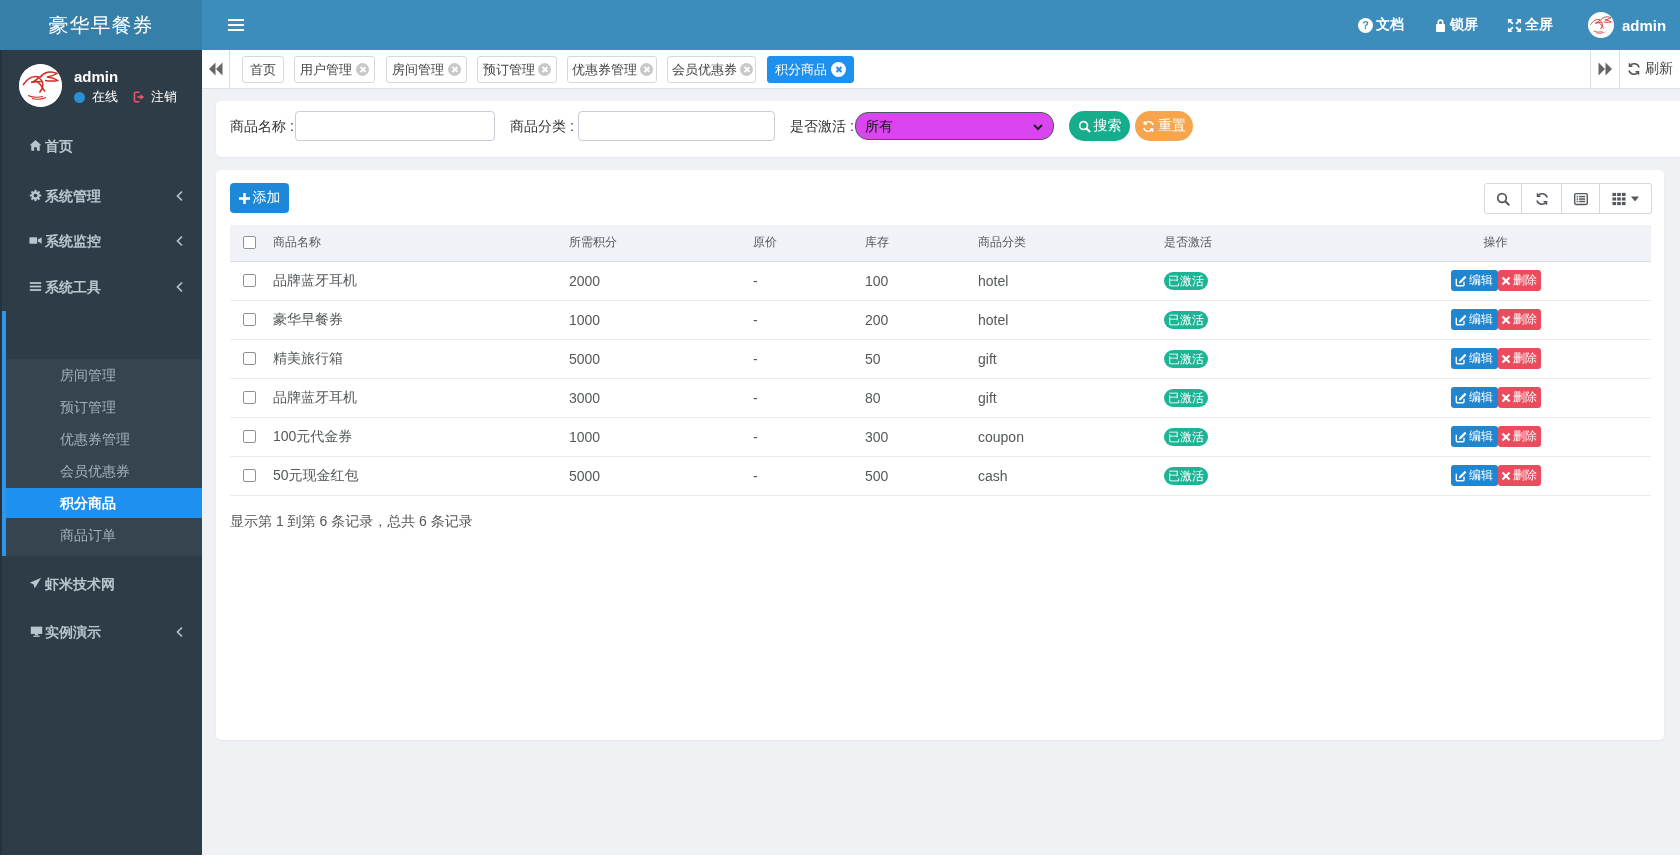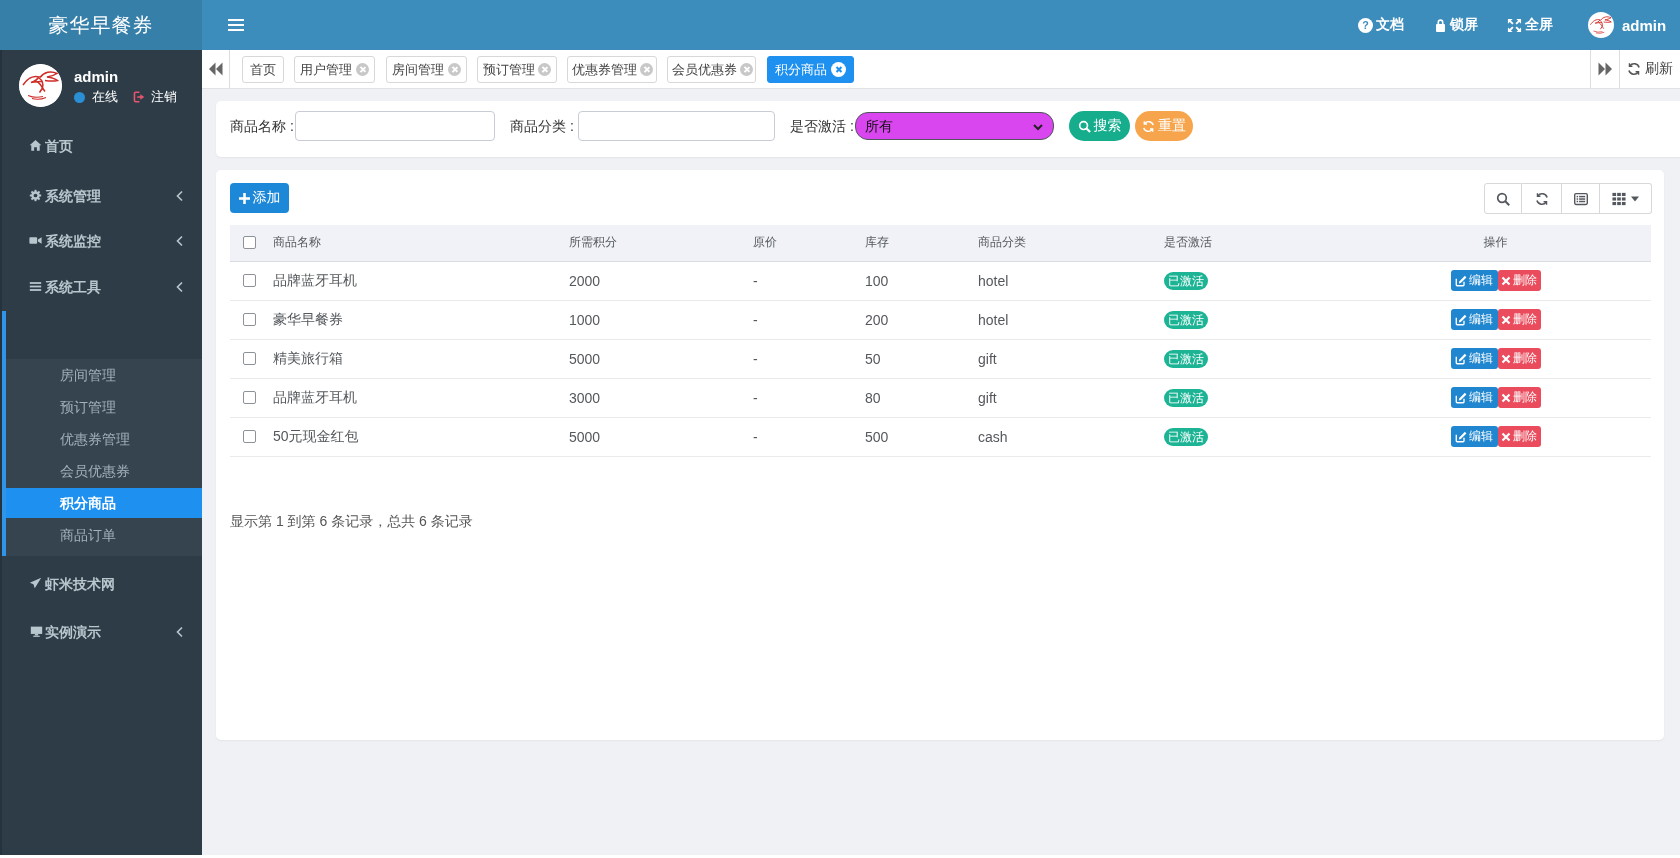--- a/index.html
+++ b/index.html
@@ -442,6 +442,23 @@
         <td style="padding-left:13px;">
               <div class="cbx"></div>
             </td>
+        <td>100元代金券</td>
+            <td>1000</td>
+            <td>-</td>
+            <td>300</td>
+            <td>coupon</td>
+            <td><span class="badge">已激活</span></td>
+        <td class="opcell"><span class="btn-e"><svg width="12" height="12" viewBox="0 0 14 14">
+                  <path d="M1.5 4.5v7a1 1 0 0 0 1 1h7a1 1 0 0 0 1-1V8" fill="none" stroke="#fff" stroke-width="1.6"></path>
+                  <path d="M5 7.5 11.5 1l1.8 1.8L6.8 9.3 4.5 9.8z" fill="#fff"></path>
+                </svg>编辑</span><span class="btn-d"><svg width="10" height="10" viewBox="0 0 10 10" fill="none" stroke="#fff" stroke-width="2.2">
+                  <path d="M1.5 1.5 8.5 8.5M8.5 1.5 1.5 8.5"></path>
+                </svg>删除</span></td>
+      </tr>
+      <tr>
+        <td style="padding-left:13px;">
+              <div class="cbx"></div>
+            </td>
         <td>50元现金红包</td>
             <td>5000</td>
             <td>-</td>

